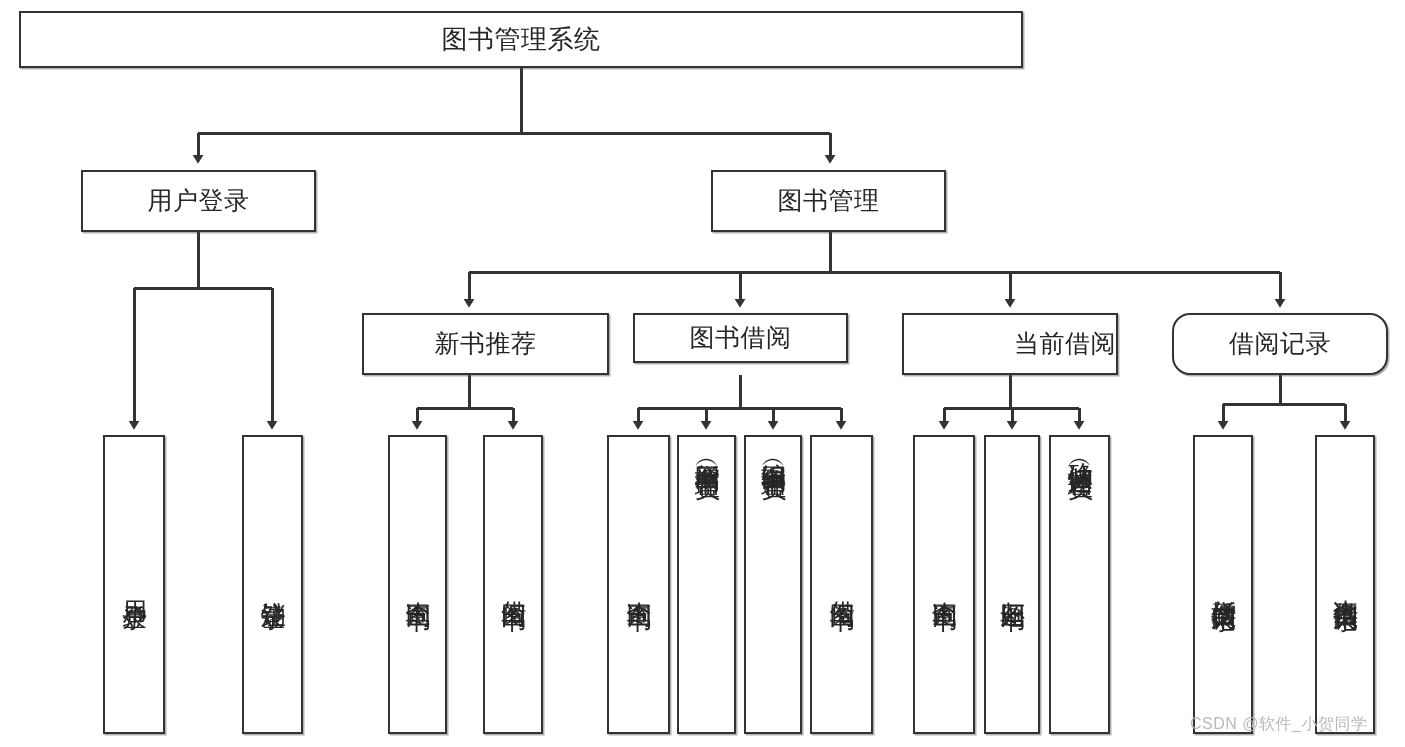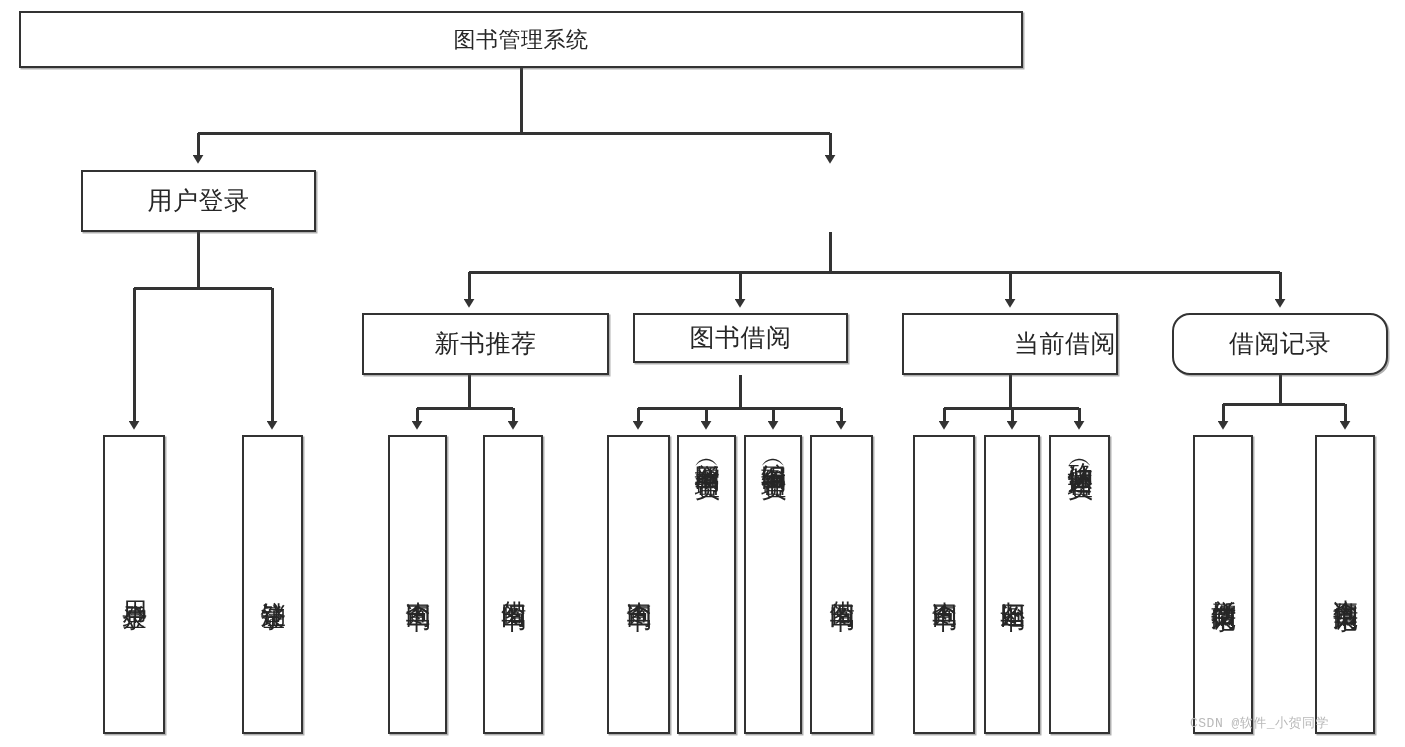--- a/index.html
+++ b/index.html
@@ -44,7 +44,7 @@
     font-size:25px;
     letter-spacing:.5px;
   }
-  .node.root .lbl{font-size:22px;}
+  .node.root .lbl{font-size:26px;}
   
   .node.v{
     align-items:flex-start;

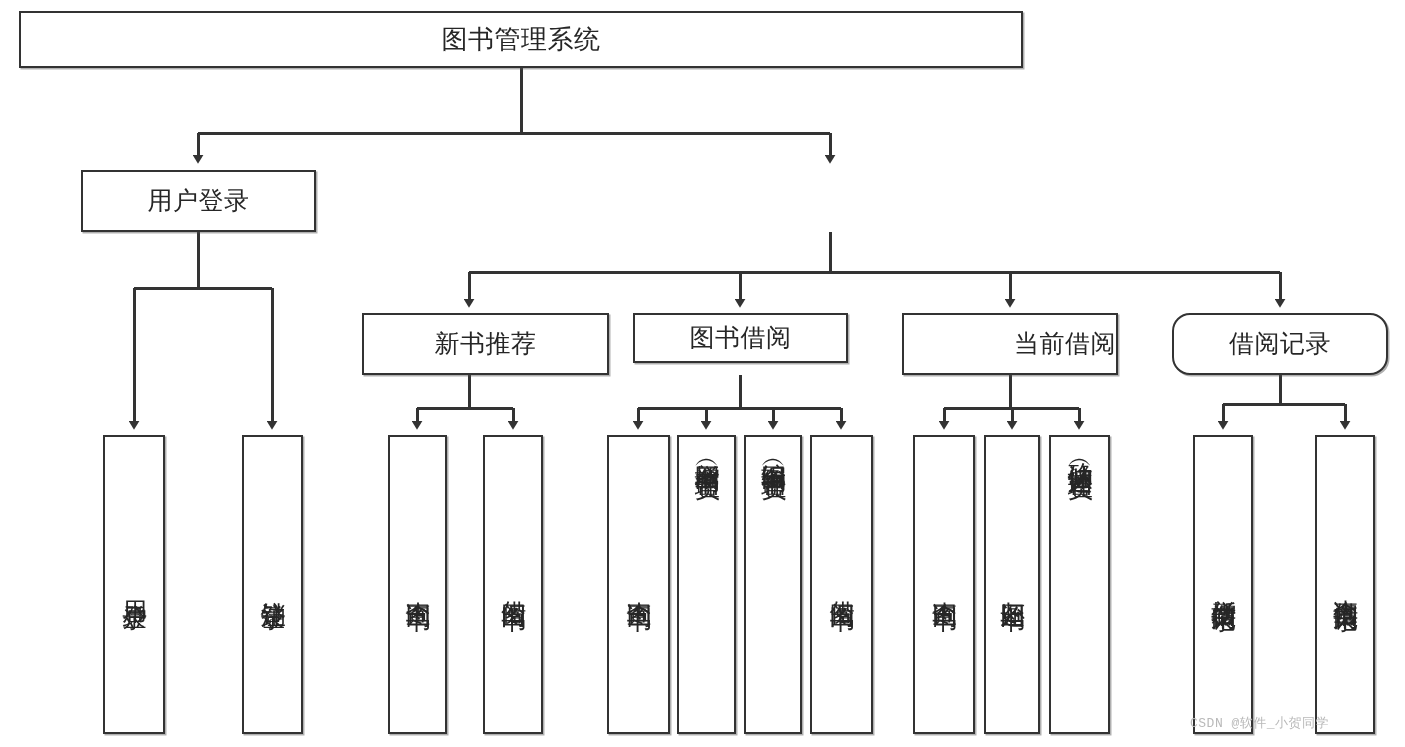--- a/index.html
+++ b/index.html
@@ -136,6 +136,9 @@
   <div class="node h" style="left:81px;top:170px;width:235px;height:62px;">
     <span class="lbl">用户登录</span>
   </div>
+  <div class="node h" style="left:711px;top:170px;width:235px;height:62px;">
+    <span class="lbl">图书管理</span>
+  </div>
 
   <div class="node h" style="left:362px;top:313px;width:247px;height:62px;">
     <span class="lbl">新书推荐</span>

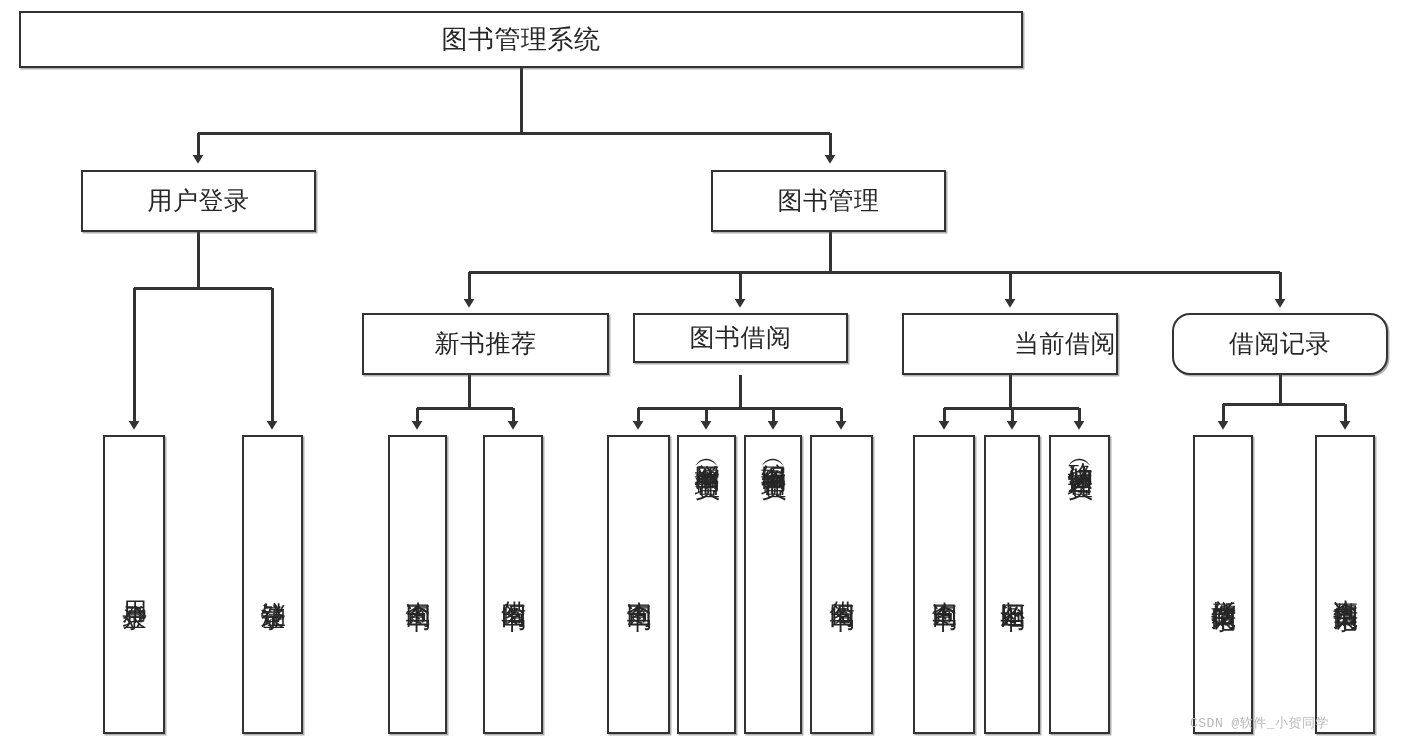--- a/index.html
+++ b/index.html
@@ -67,11 +67,11 @@
   .watermark{
     position:absolute;
     color:#b9b9b9;
-    font-size:13px;
+    font-size:16px;
     letter-spacing:.5px;
     white-space:nowrap;
     z-index:3;
-    font-family:Liberation Mono, monospace;
+    font-family:Liberation Sans, sans-serif;
   }
 </style>
 </head>

